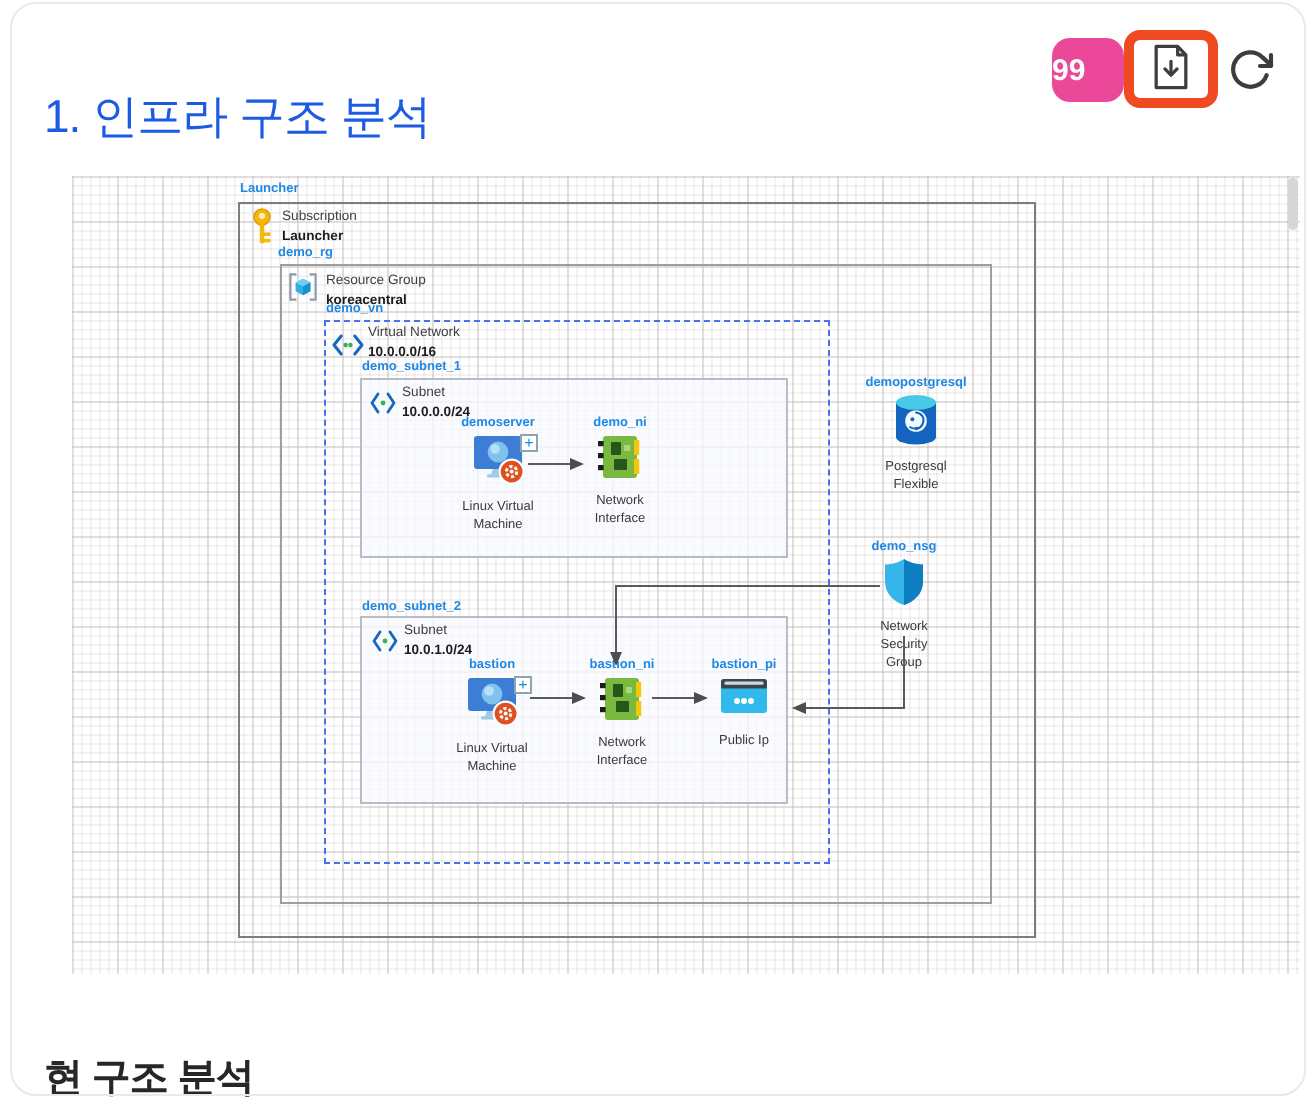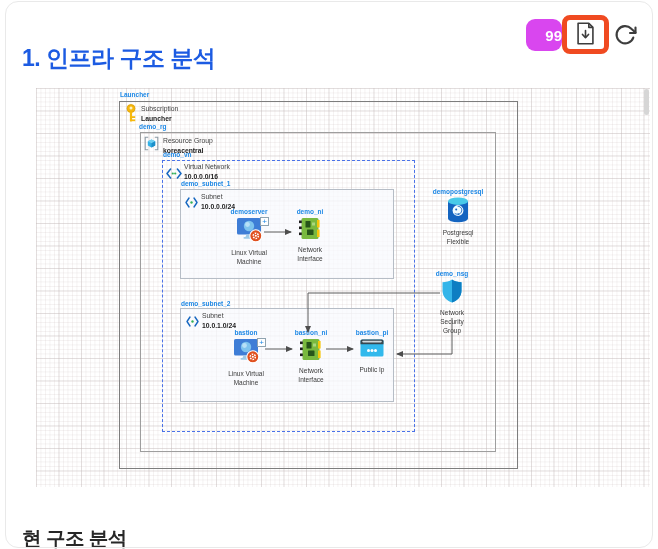--- a/index.html
+++ b/index.html
@@ -9,8 +9,8 @@
     pointer-events:none;z-index:99;}
   
   .page-title{left:22px;top:28px;font-size:23px;font-weight:700;color:#1c5be2;letter-spacing:-.5px;}
-  .count-badge{left:526px;top:19px;width:36px;height:32px;background:#d946ef;border-radius:9px;
-    display:flex;align-items:center;justify-content:flex-end;color:#fff;font-size:15px;font-weight:700;}
+  .count-badge{left:526px;top:19px;width:36px;height:32px;background:#ec4899;border-radius:9px;
+    display:flex;align-items:center;justify-content:flex-start;color:#fff;font-size:15px;font-weight:700;}
   .highlight-box{left:562px;top:15px;width:47px;height:39px;border:5px solid #f04a21;border-radius:8px;
     box-sizing:border-box;display:flex;align-items:center;justify-content:center;background:#fff;}
   .refresh-btn{left:611px;top:22px;width:28px;height:28px;display:flex;align-items:center;justify-content:center;

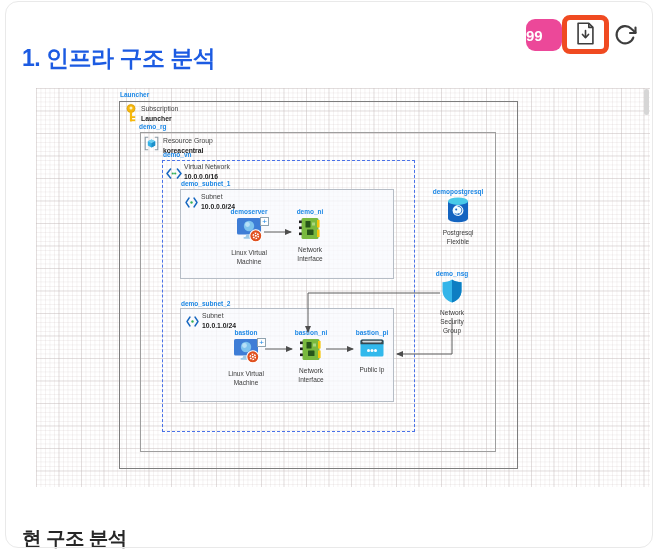--- a/index.html
+++ b/index.html
@@ -8,7 +8,7 @@
   .card-outline{position:absolute;inset:1px 5px;border:1px solid #e9e9e9;border-radius:13px;
     pointer-events:none;z-index:99;}
   
-  .page-title{left:22px;top:28px;font-size:23px;font-weight:700;color:#1c5be2;letter-spacing:-.5px;}
+  .page-title{left:22px;top:28px;font-size:23px;font-weight:400;color:#1c5be2;letter-spacing:-.5px;}
   .count-badge{left:526px;top:19px;width:36px;height:32px;background:#ec4899;border-radius:9px;
     display:flex;align-items:center;justify-content:flex-start;color:#fff;font-size:15px;font-weight:700;}
   .highlight-box{left:562px;top:15px;width:47px;height:39px;border:5px solid #f04a21;border-radius:8px;

